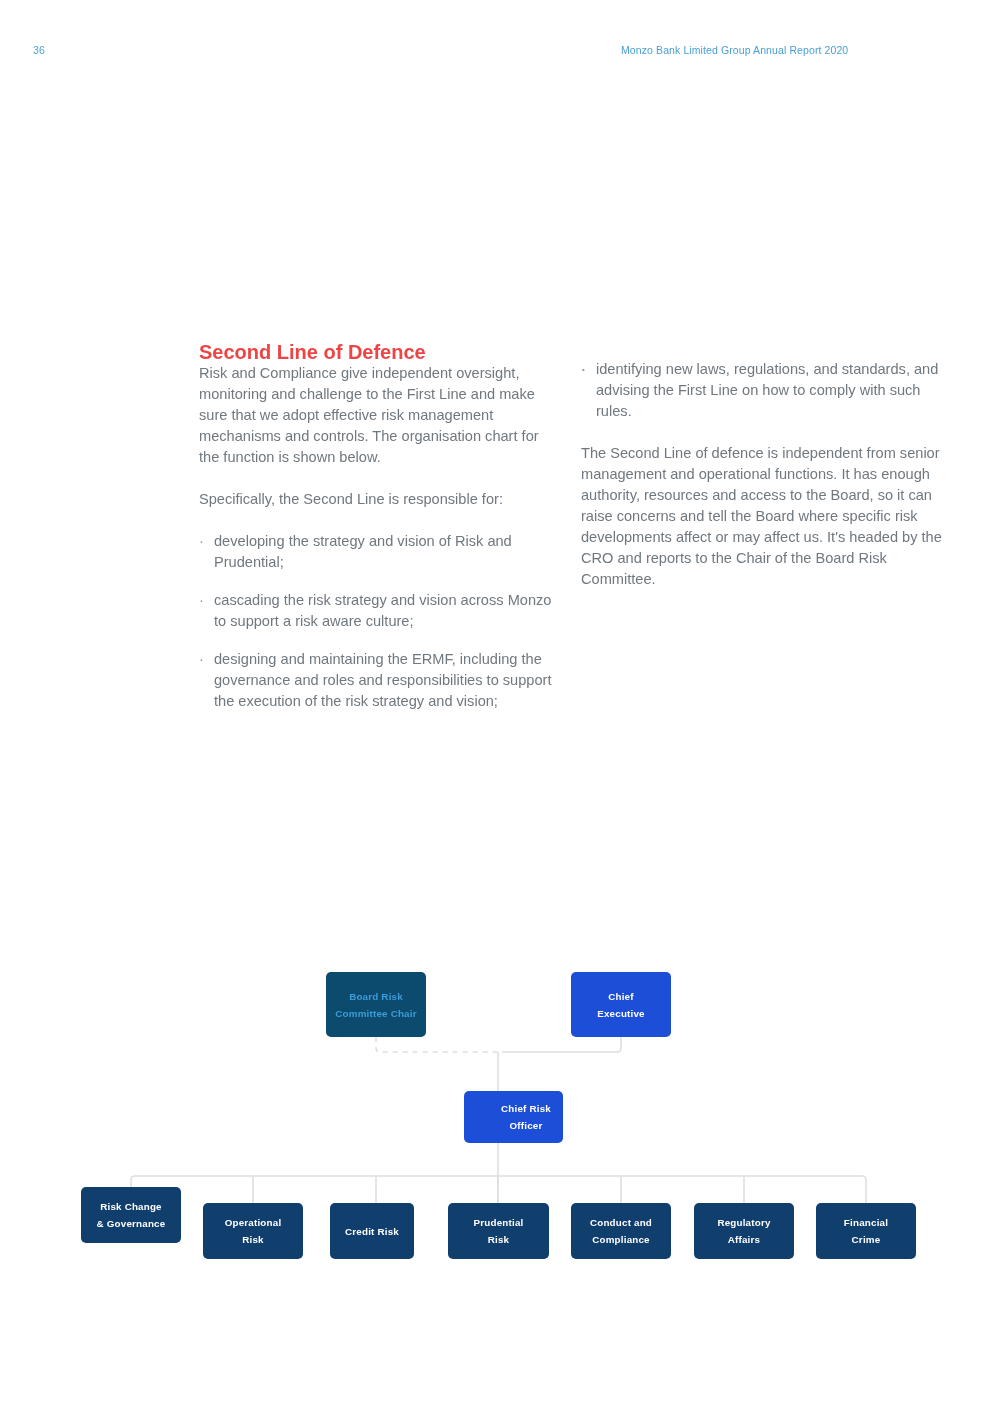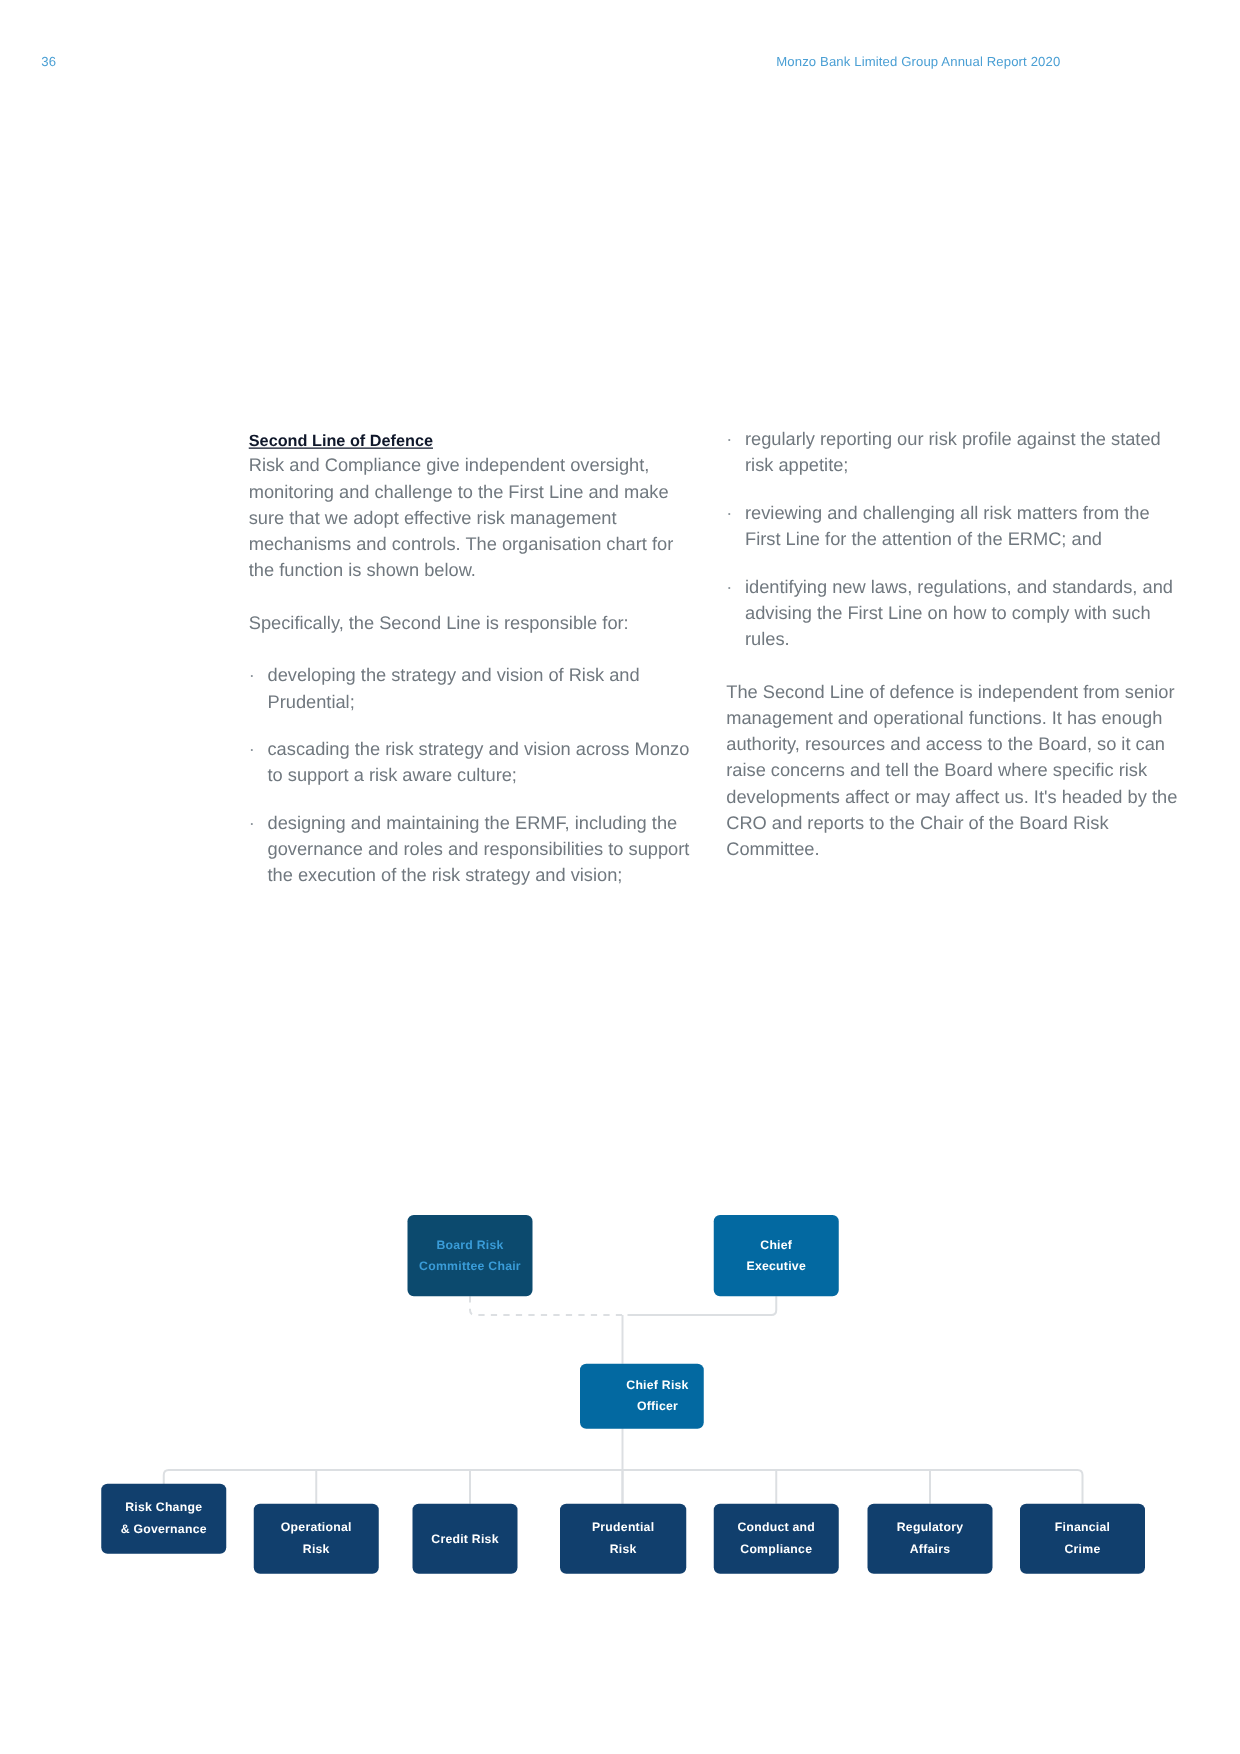--- a/index.html
+++ b/index.html
@@ -62,10 +62,9 @@
 
   .section-heading {
     font-weight: bold;
-    color: #0f172a;
-    font-size: 13px;
-    line-height: 21px;
-    text-decoration: underline;
+    color: #ef4444;
+    font-size: 20px;
+    line-height: 21px;
   }
 
   p.para {

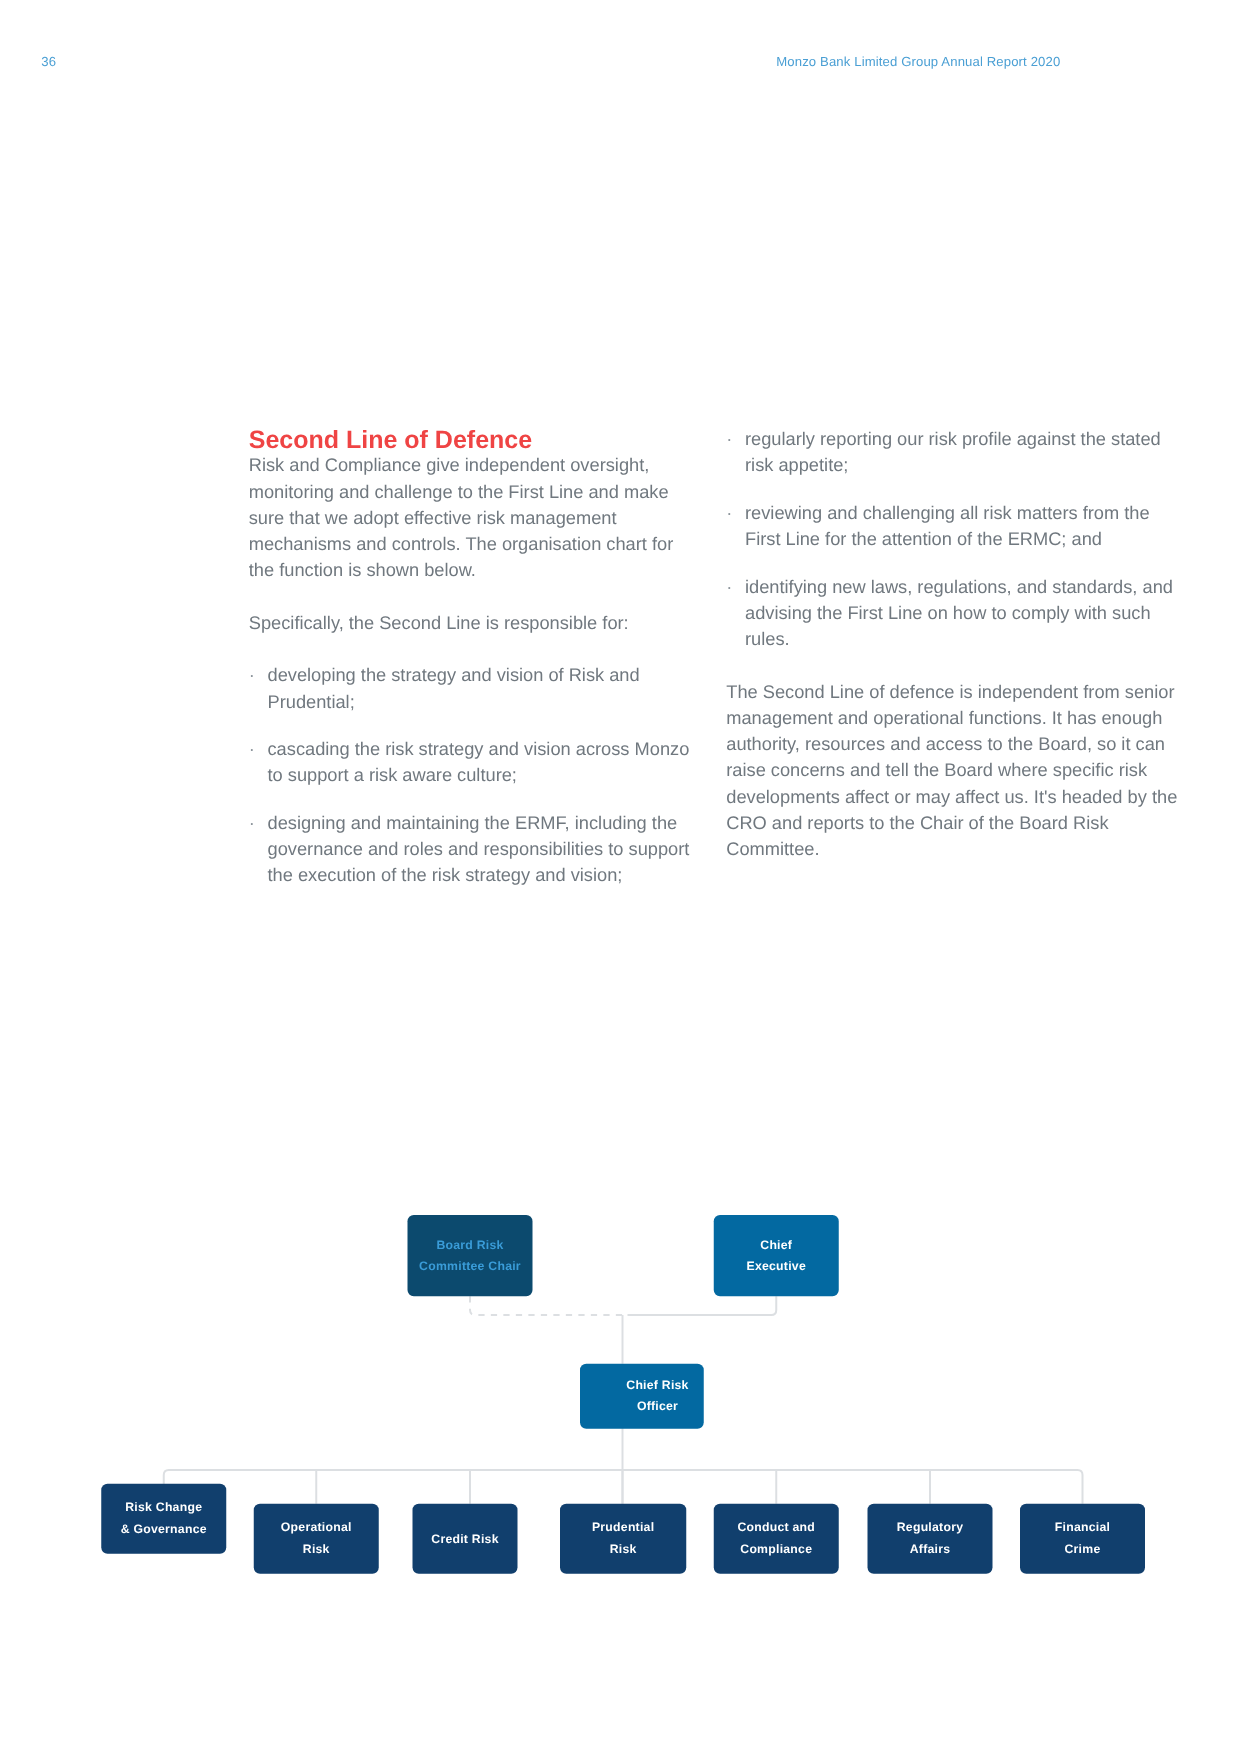--- a/index.html
+++ b/index.html
@@ -172,7 +172,6 @@
     <ul class="bullets tight">
       <li>
         <span class="bullet-dot">·</span>
-        <span>regularly reporting our risk profile against the stated risk appetite;</span>
       </li>
       <li>
         <span class="bullet-dot">·</span>

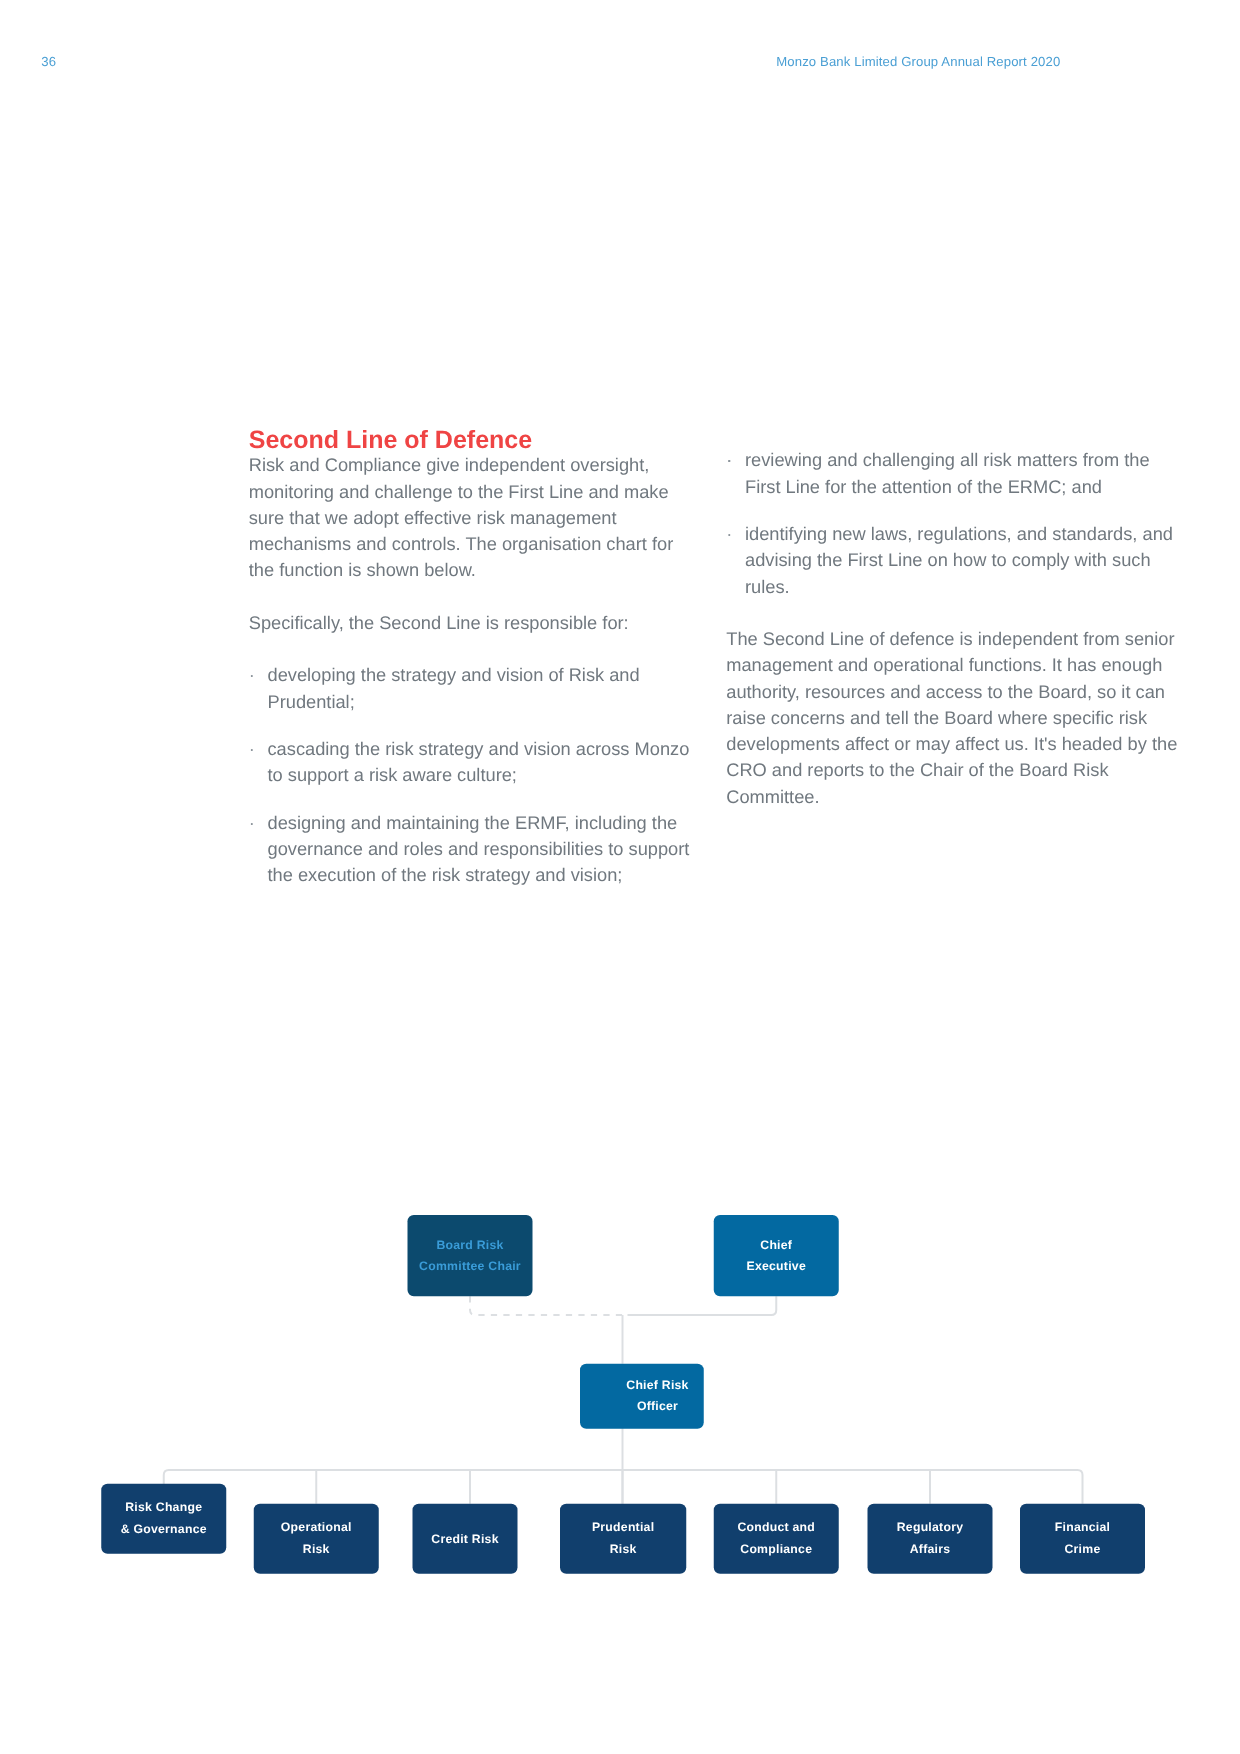--- a/index.html
+++ b/index.html
@@ -175,7 +175,6 @@
       </li>
       <li>
         <span class="bullet-dot">·</span>
-        <span>reviewing and challenging all risk matters from the First Line for the attention of the ERMC; and</span>
       </li>
       <li>
         <span class="bullet-dot">·</span>

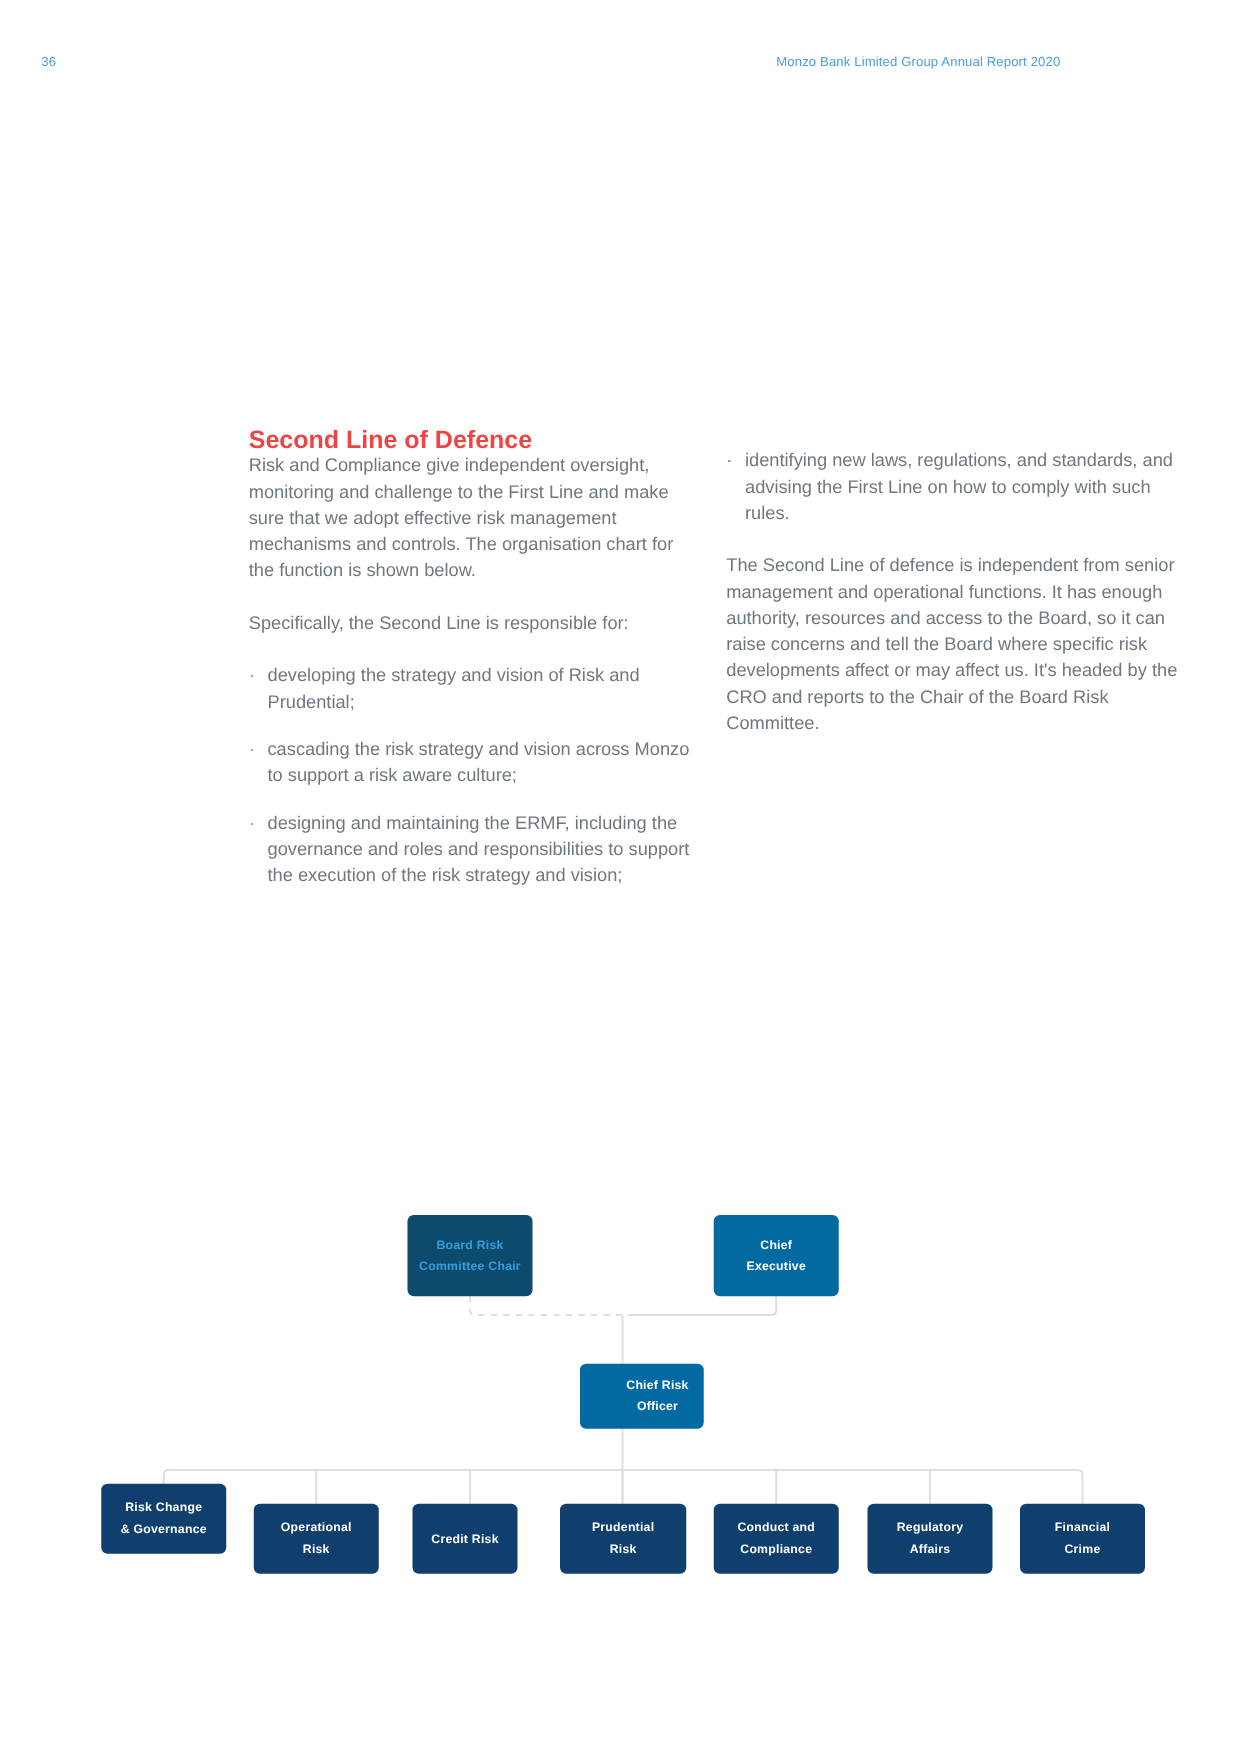--- a/index.html
+++ b/index.html
@@ -129,7 +129,7 @@
     color: #3a9cd8;
   }
   .node-blue {
-    background: #0369a1;
+    background: #1d4ed8;
     color: #ffffff;
     text-align: center;
   }

